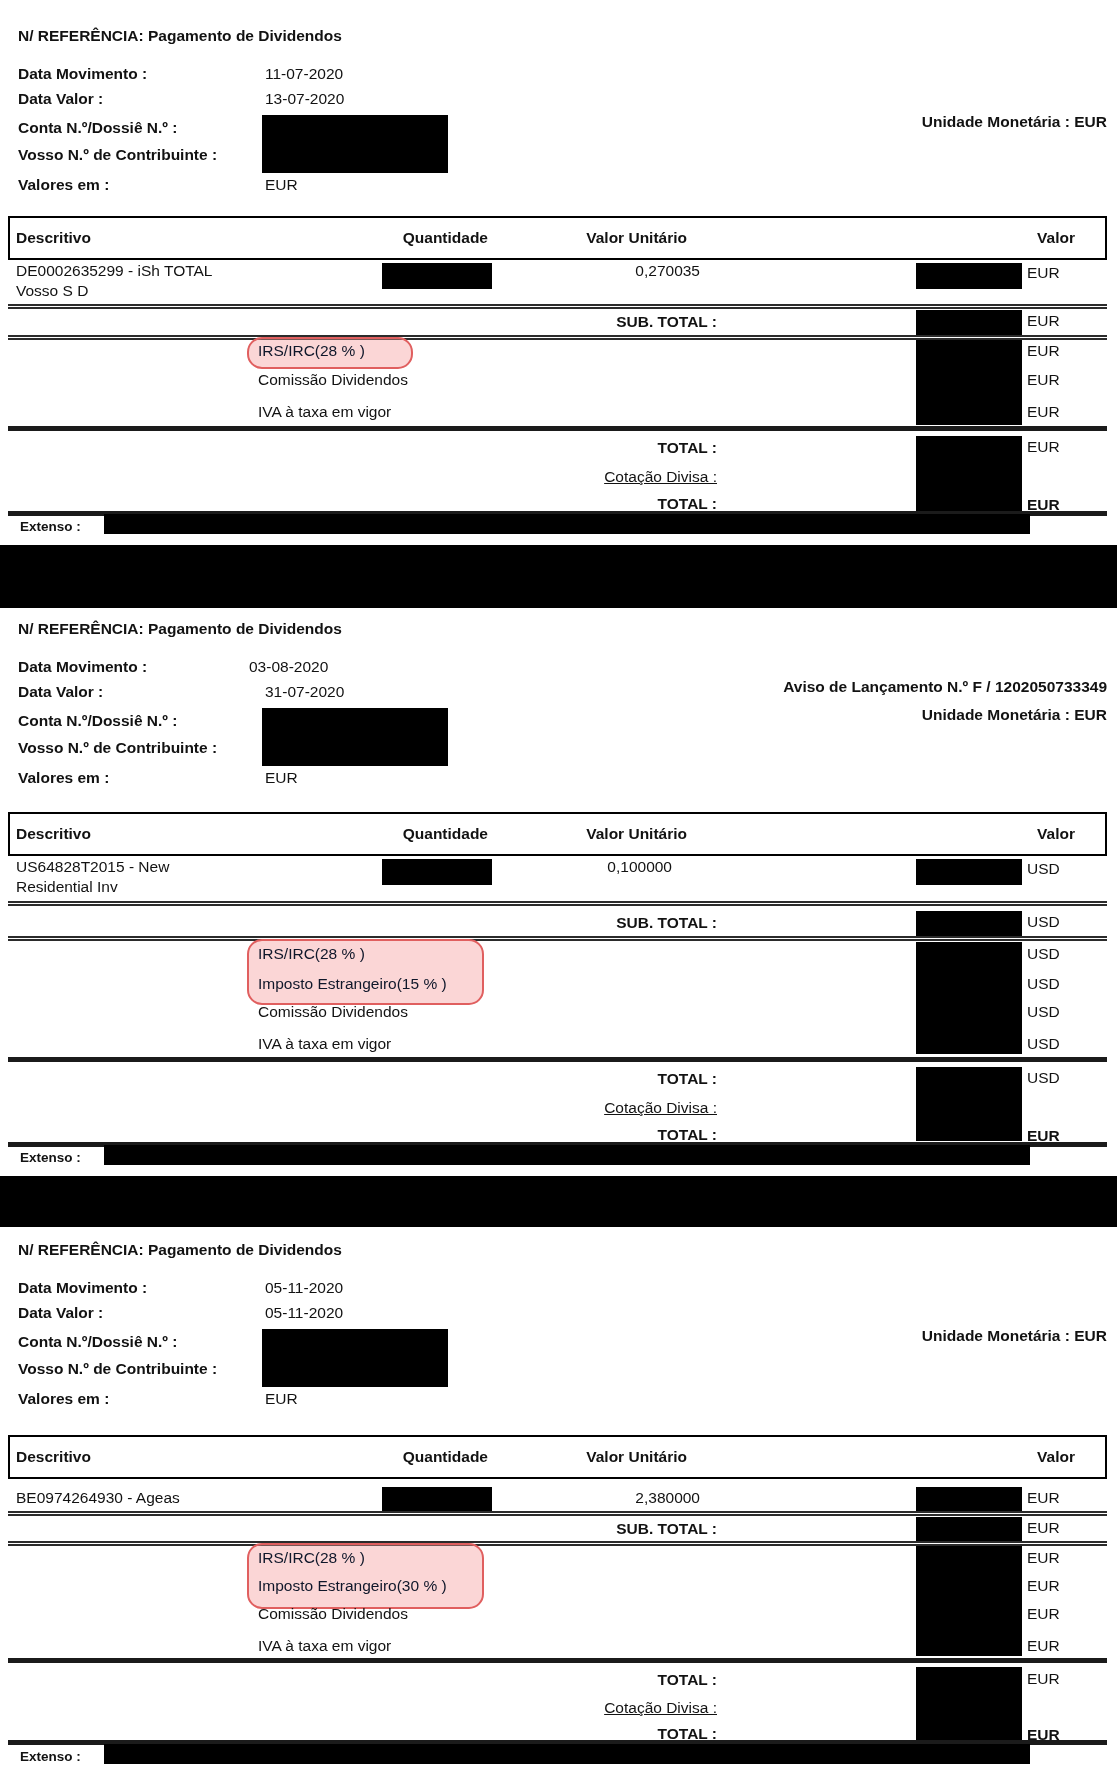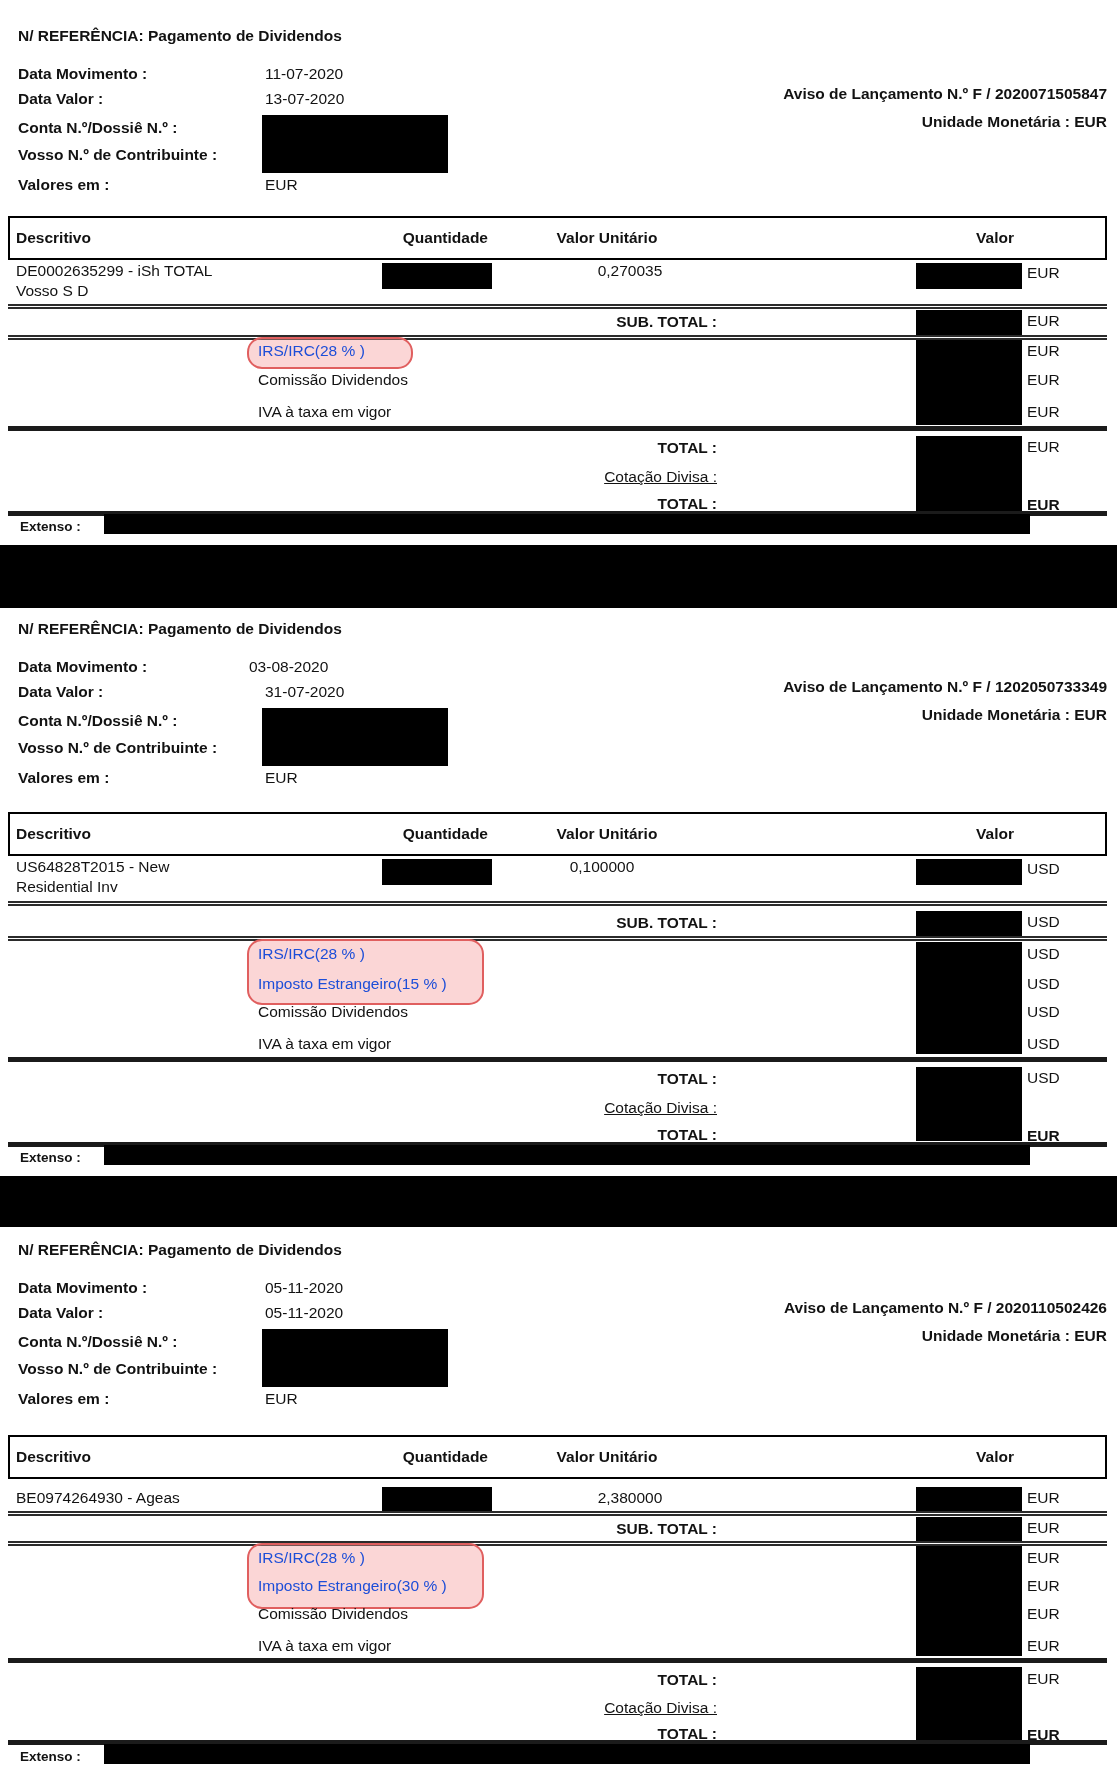--- a/index.html
+++ b/index.html
@@ -37,7 +37,6 @@
   <div class="t" style="left:265px;top:175px">EUR</div>
   <div class="redbox" style="left:262px;top:115px;width:186px;height:58px"></div>
 
-  <div class="t b ra" style="right:10px;top:84px;width:500px">Aviso de Lançamento N.º F / 2020071505847</div>
   <div class="t b ra" style="right:10px;top:112px;width:500px">Unidade Monetária : EUR</div>
 
   <div class="hdrbox" style="top:216px"></div>

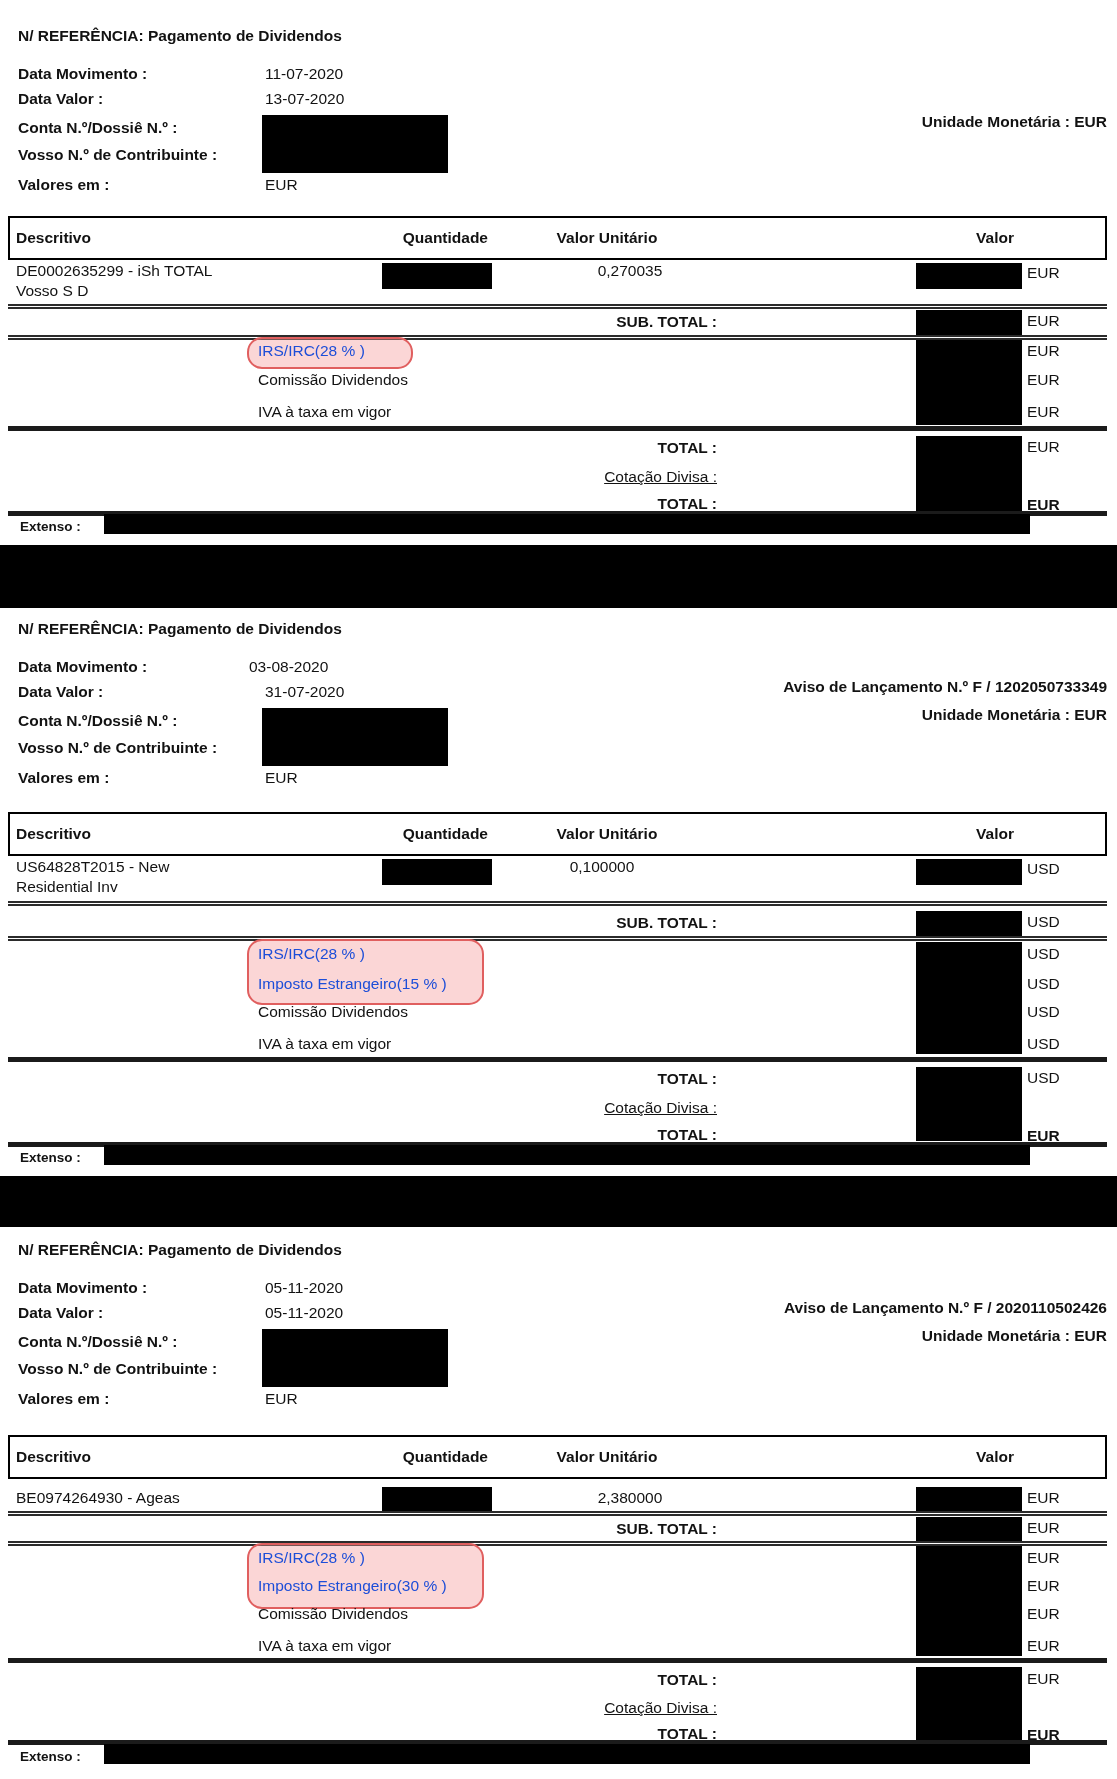--- a/index.html
+++ b/index.html
@@ -8,7 +8,7 @@
   .t{position:absolute;font-size:15.5px;line-height:20px;color:#121212;white-space:nowrap;}
   .b{font-weight:bold;}
   .ra{text-align:right;}
-  .ctr{text-align:center;}
+  .ctr{text-align:right;}
   .sm{font-size:13.5px;}
   .u{text-decoration:underline;}
   .redbox{position:absolute;background:#000;}

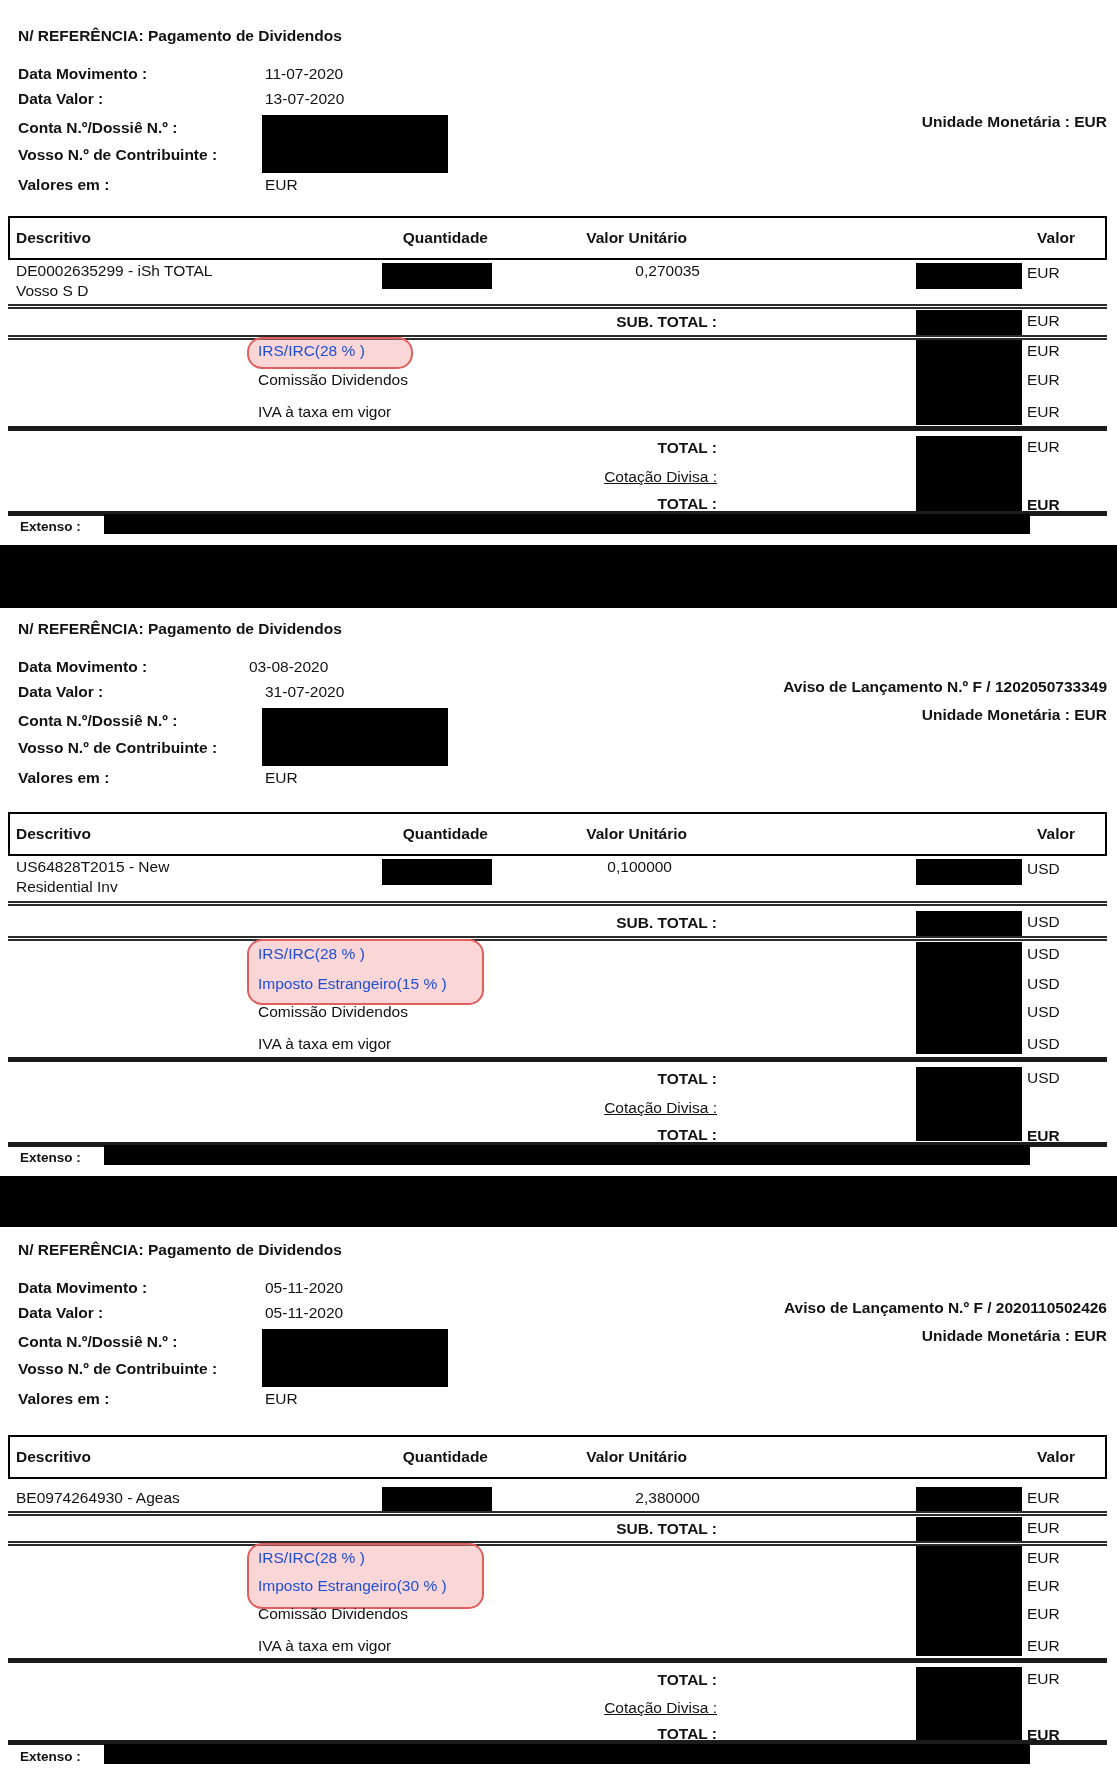--- a/index.html
+++ b/index.html
@@ -18,7 +18,7 @@
         background:linear-gradient(to bottom,#2b2b2b 0 2px,#ffffff 2px 3px,#2b2b2b 3px 5px);}
   .rule.thick{background:#1b1b1b;height:5px;}
   .hl{position:absolute;background:rgba(246,153,153,0.40);border:2px solid #e05f5f;border-radius:15px;}
-  .hlt{color:#1d4ed8;}
+  .hlt{color:#0f172a;}
 </style>
 </head>
 <body>

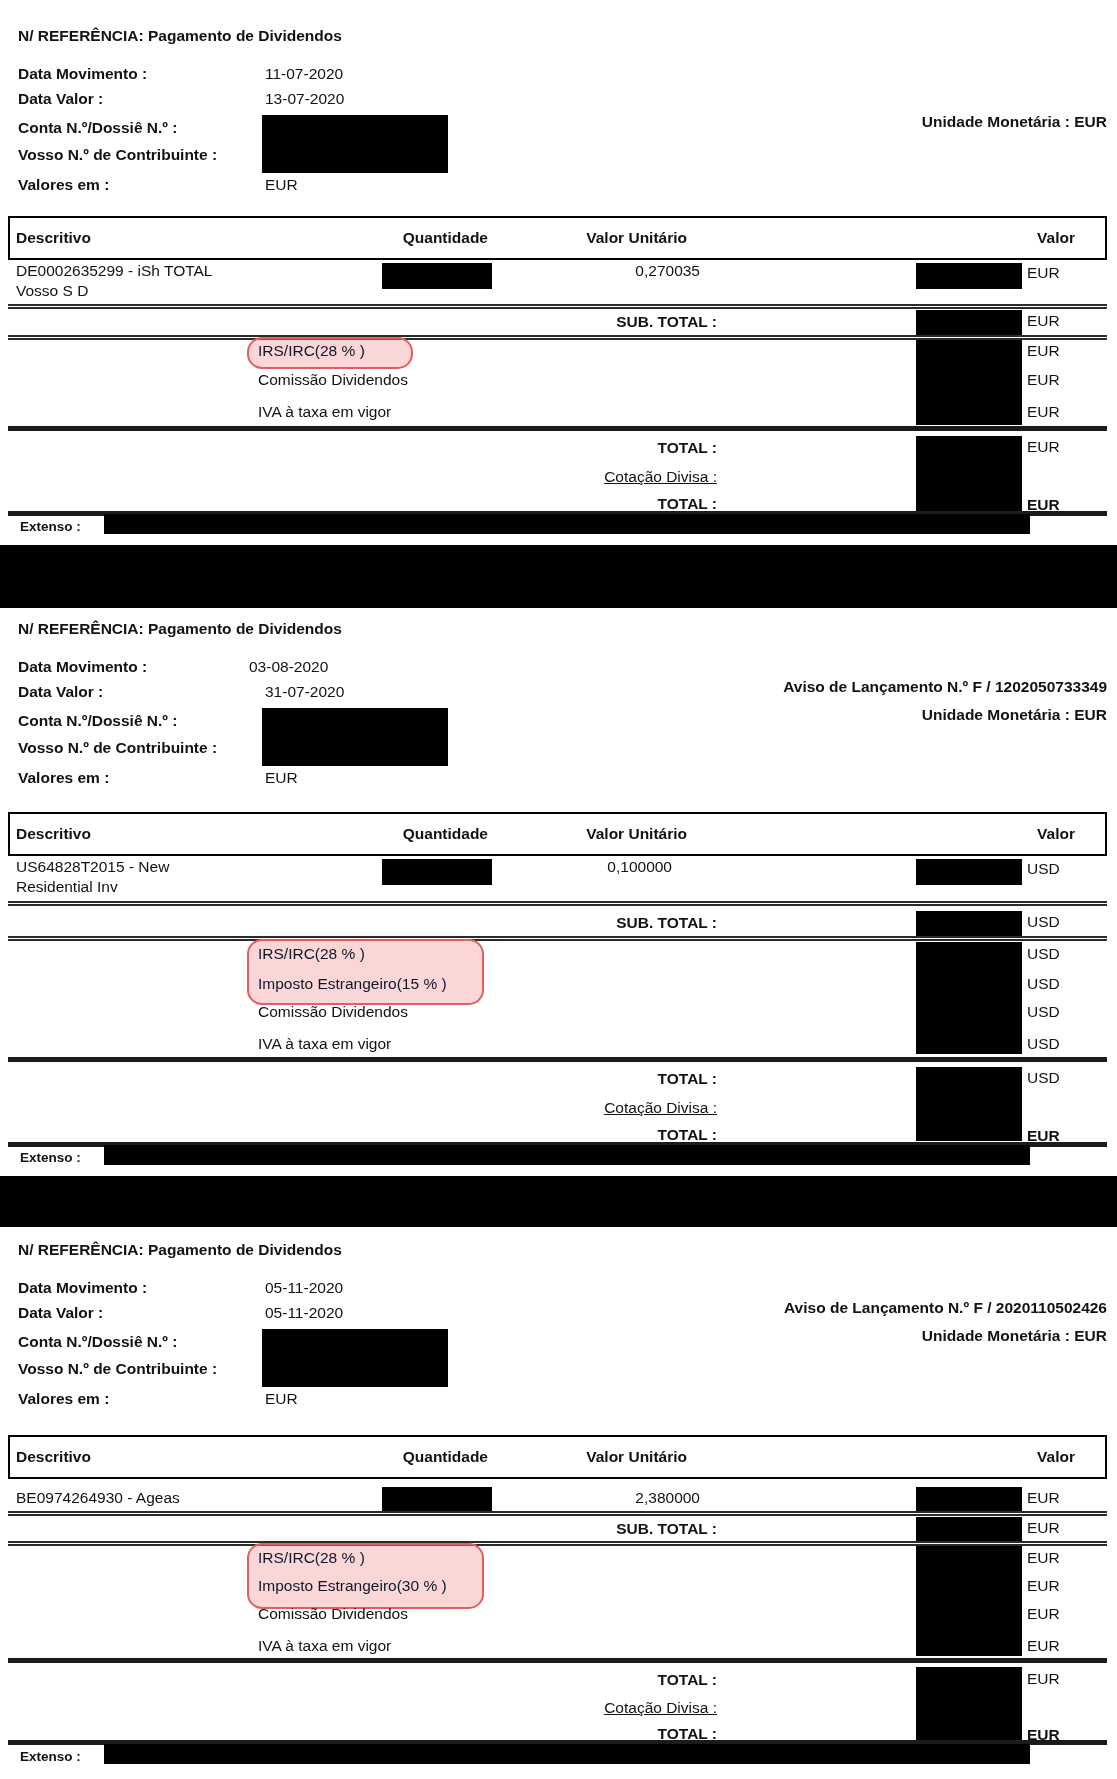--- a/index.html
+++ b/index.html
@@ -150,7 +150,6 @@
   <div class="t" style="left:265px;top:1389px">EUR</div>
   <div class="redbox" style="left:262px;top:1329px;width:186px;height:58px"></div>
 
-  <div class="t b ra" style="right:10px;top:1298px;width:500px">Aviso de Lançamento N.º F / 2020110502426</div>
   <div class="t b ra" style="right:10px;top:1326px;width:500px">Unidade Monetária : EUR</div>
 
   <div class="hdrbox" style="top:1435px"></div>

